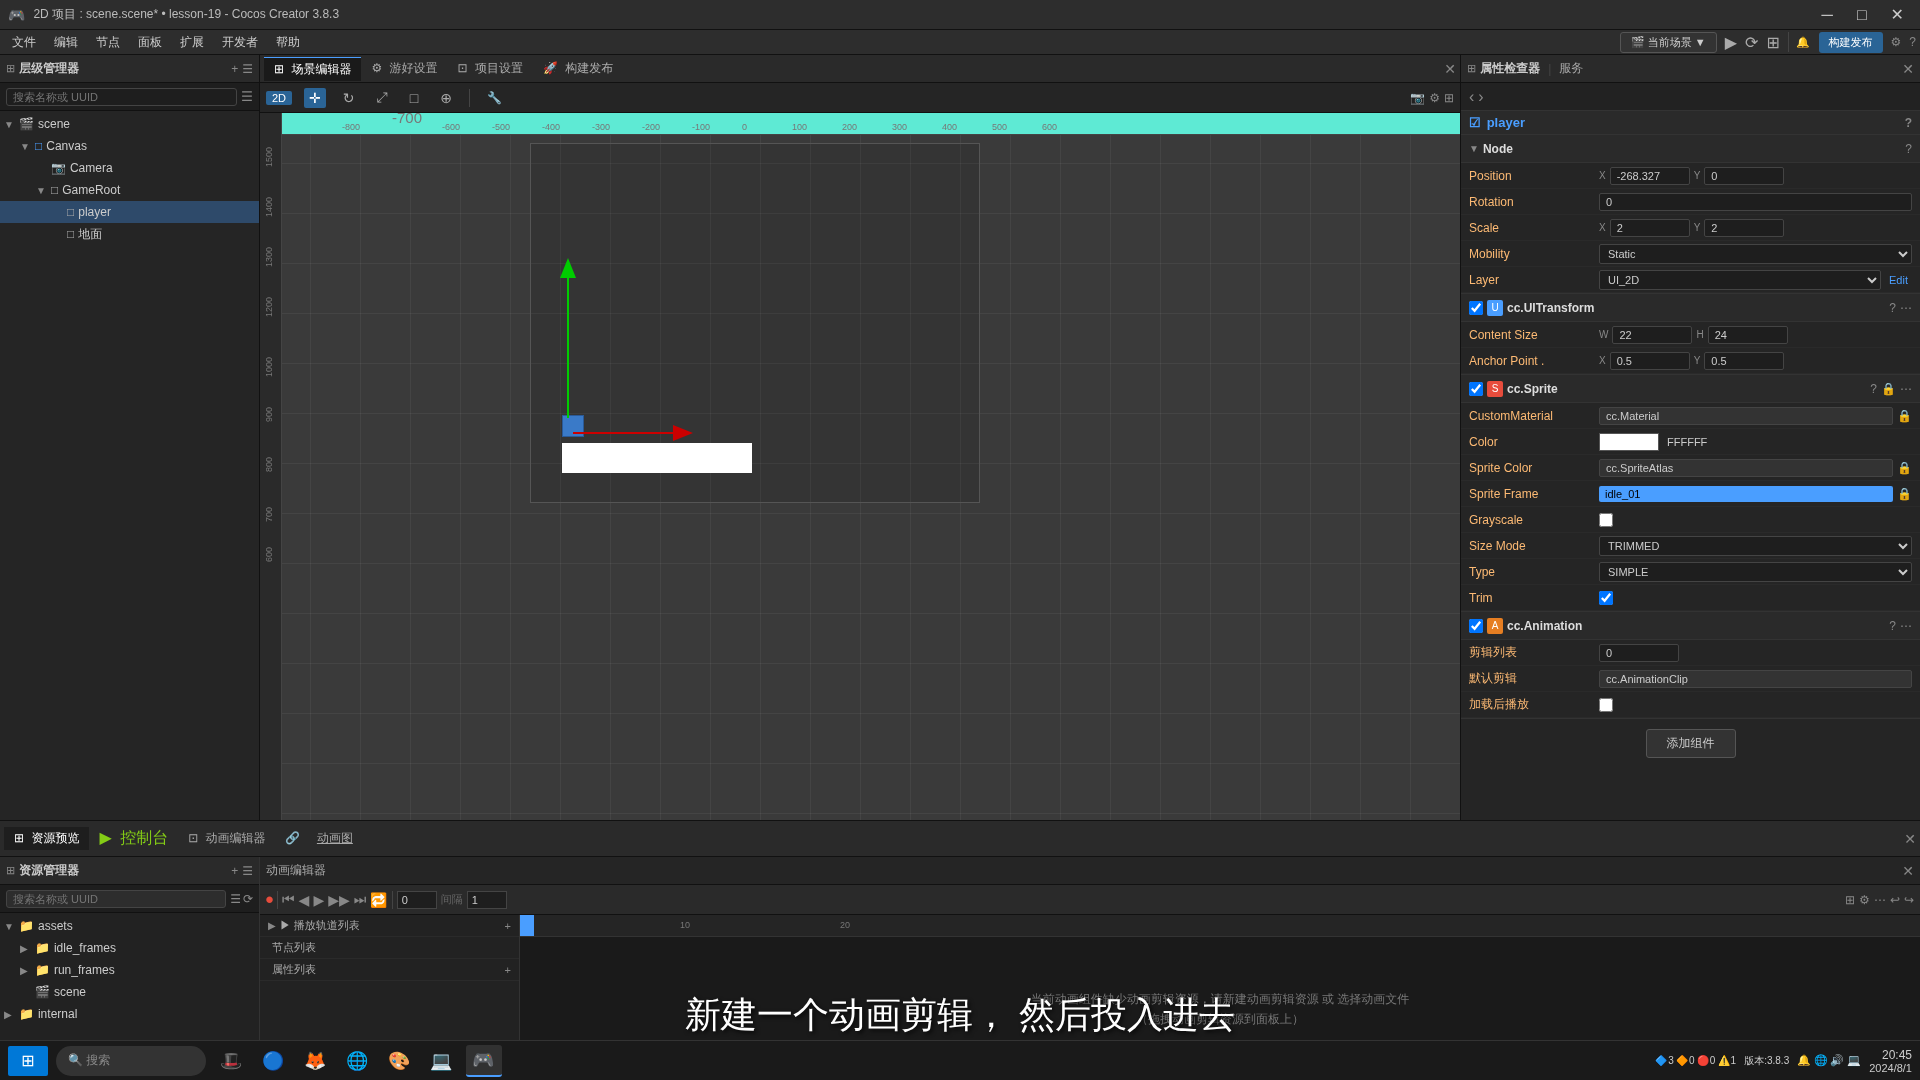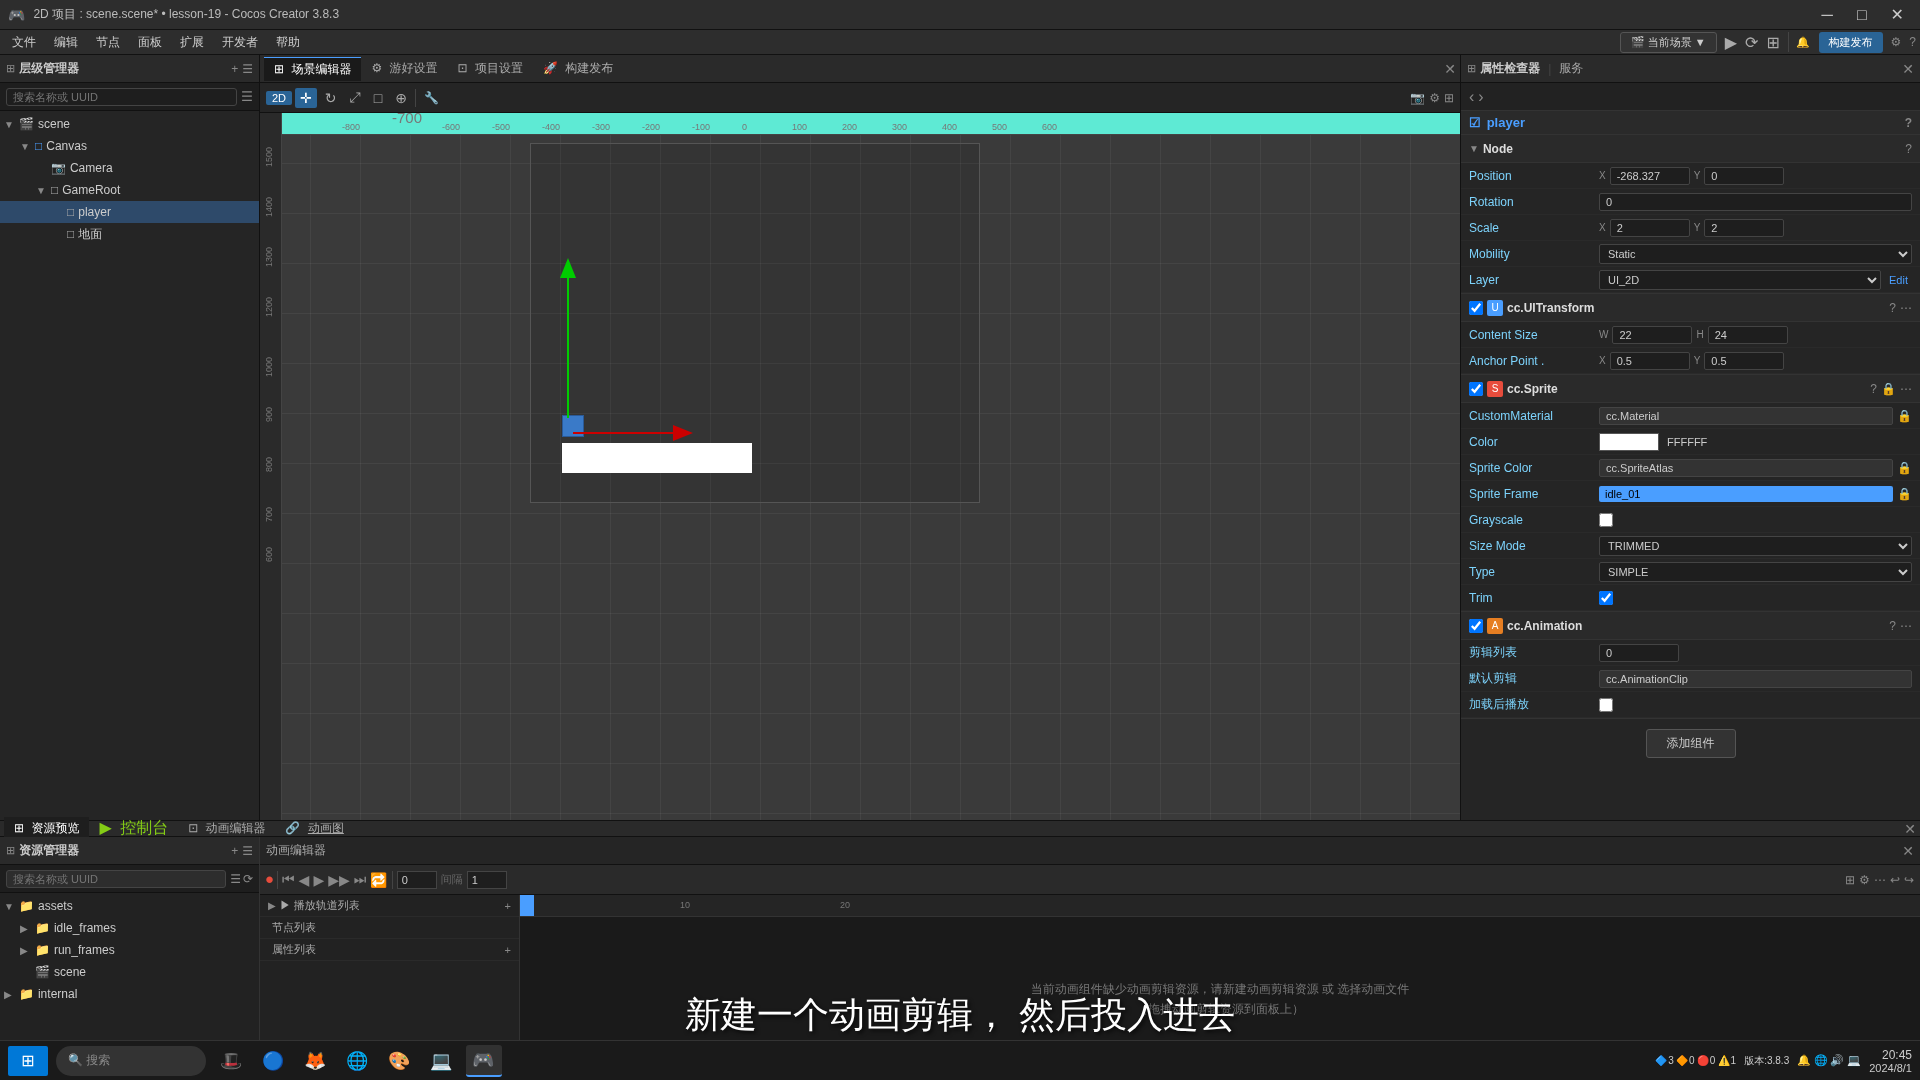--- a/index.html
+++ b/index.html
@@ -201,7 +201,7 @@
         </div>
       </div>
 
-      <div style="height:30px; background:#252525; display:flex; align-items:center; padding:0 6px; border-bottom:1px solid #111; gap:3px;">
+      <div style="height:30px; background:#252525; display:flex; align-items:center; padding:0 6px; border-bottom:1px solid #111; gap:12px;">
         <button style="background:#2a6496; border:none; color:#fff; padding:1px 6px; border-radius:2px; font-size:11px; cursor:pointer;">2D</button>
         <button style="background:#2a6496; border:none; color:#fff; font-size:14px; padding:2px 5px; border-radius:2px; cursor:pointer;">✛</button>
         <button style="background:none; border:none; color:#aaa; font-size:14px; padding:2px 5px; cursor:pointer;">↻</button>

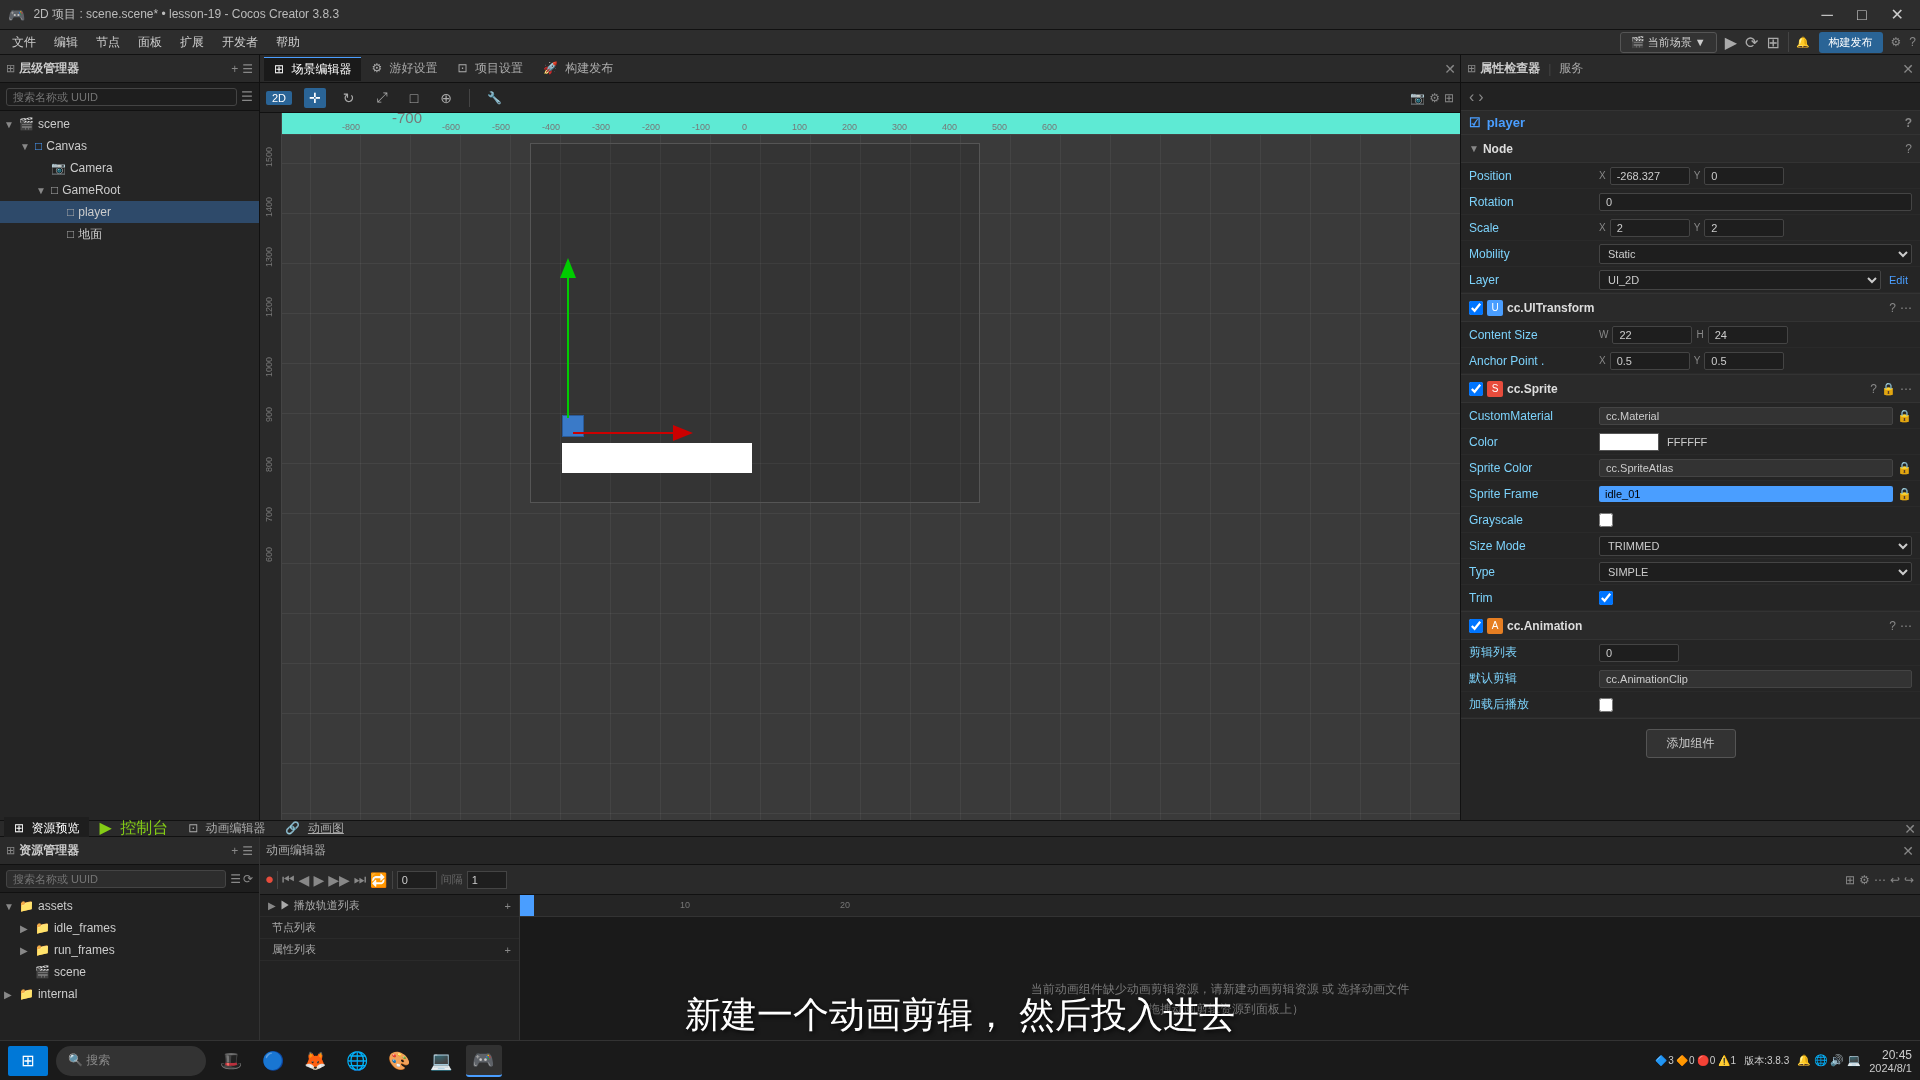--- a/index.html
+++ b/index.html
@@ -42,7 +42,7 @@
     .prop-section { border-bottom: 1px solid #333; }
 
     .prop-row { display: flex; align-items: center; height: 26px; padding: 0 8px; border-bottom: 1px solid #2a2a2a; }
-    .prop-label { width: 130px; font-size: 12px; color: #7dd3fc; flex-shrink: 0; }
+    .prop-label { width: 130px; font-size: 12px; color: #fdba74; flex-shrink: 0; }
     .prop-value { flex: 1; display: flex; align-items: center; gap: 4px; }
     .prop-input { background: #1e1e1e; border: 1px solid #444; color: #ccc; padding: 2px 6px; font-size: 11px; border-radius: 2px; width: 80px; }
     .prop-input-wide { background: #1e1e1e; border: 1px solid #444; color: #ccc; padding: 2px 6px; font-size: 11px; border-radius: 2px; flex: 1; }

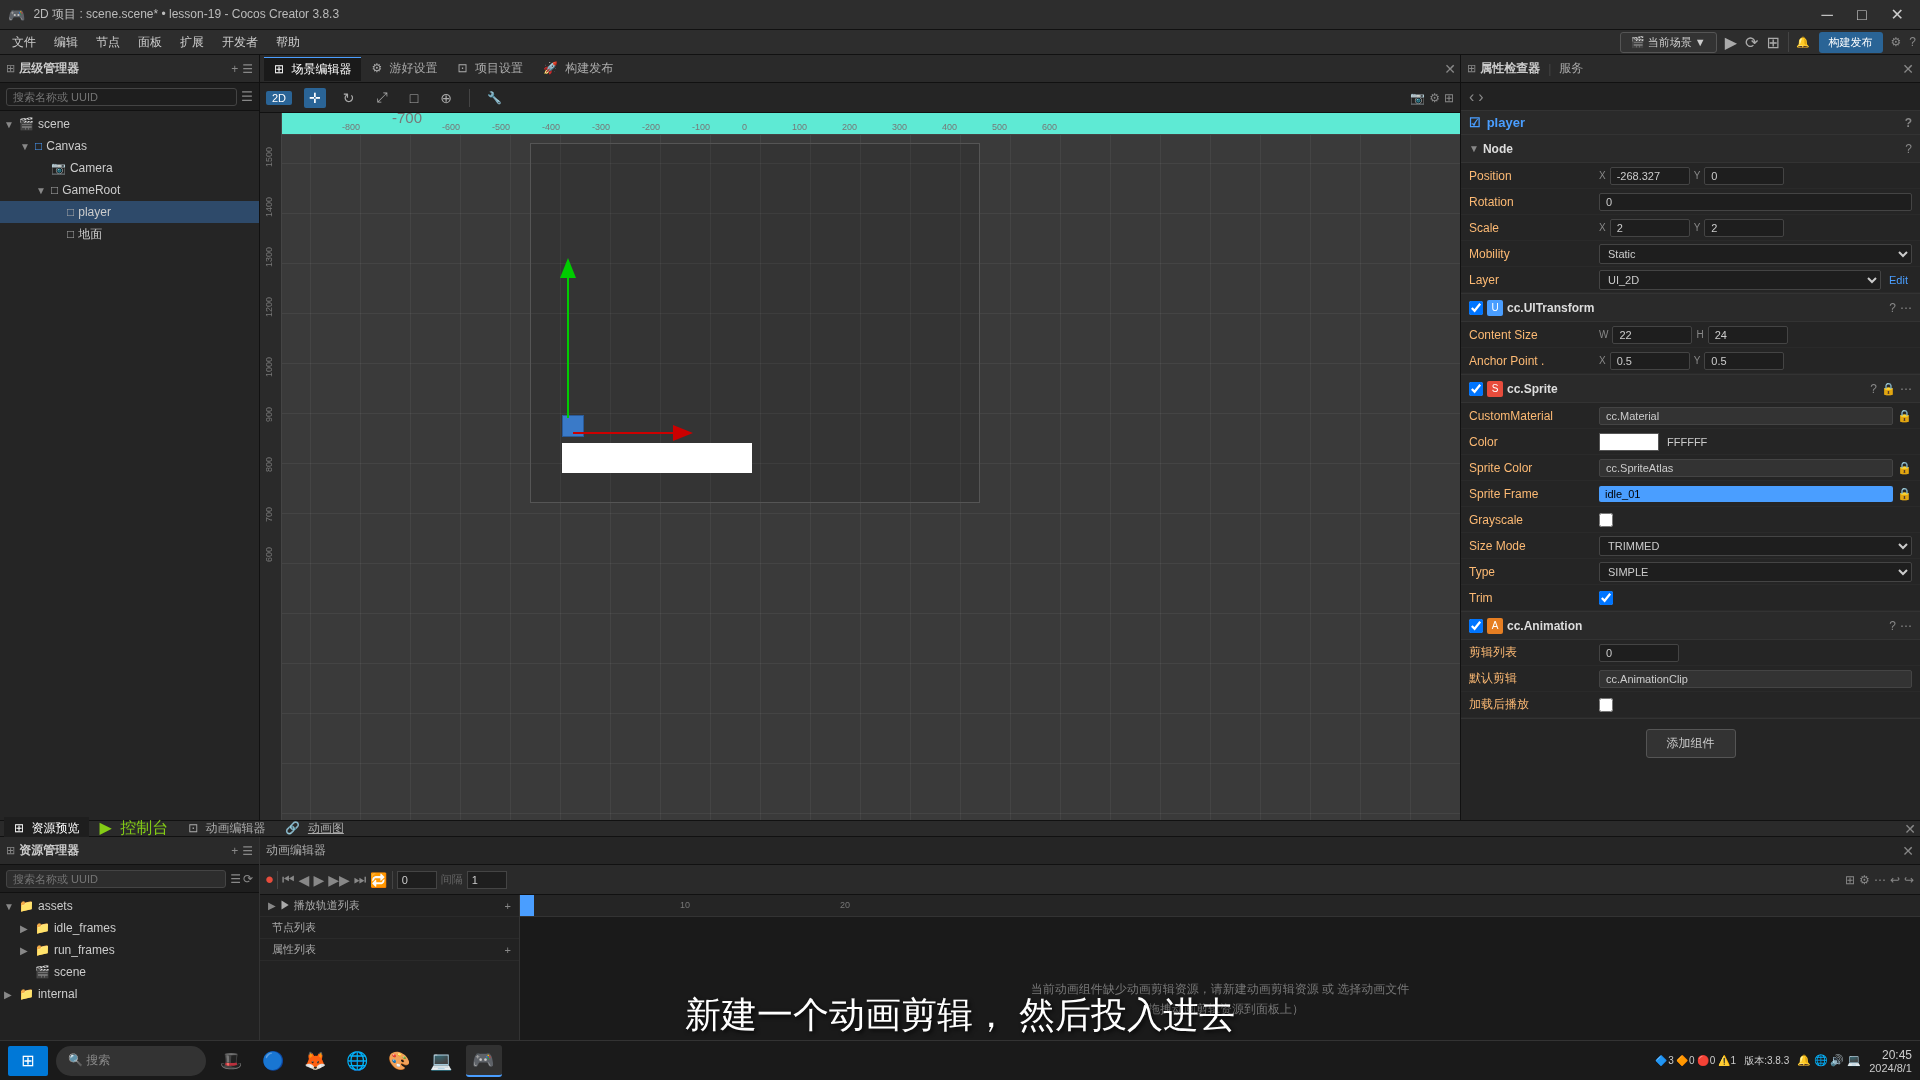--- a/index.html
+++ b/index.html
@@ -496,7 +496,7 @@
 
   <div id="bottom-area" style="height:260px; background:#1e1e1e; border-top:1px solid #111; display:flex; flex-direction:column;">
 
-    <div id="bottom-tabs" style="height:16px; background:#2a2a2a; display:flex; align-items:center; padding:0 4px; border-bottom:1px solid #111;">
+    <div id="bottom-tabs" style="height:36px; background:#2a2a2a; display:flex; align-items:center; padding:0 4px; border-bottom:1px solid #111;">
       <span style="padding:3px 10px; color:#fff; font-size:12px; background:#1e1e1e; cursor:pointer;">
         <span>⊞</span>
         <span style="margin-left:4px;">资源预览</span>

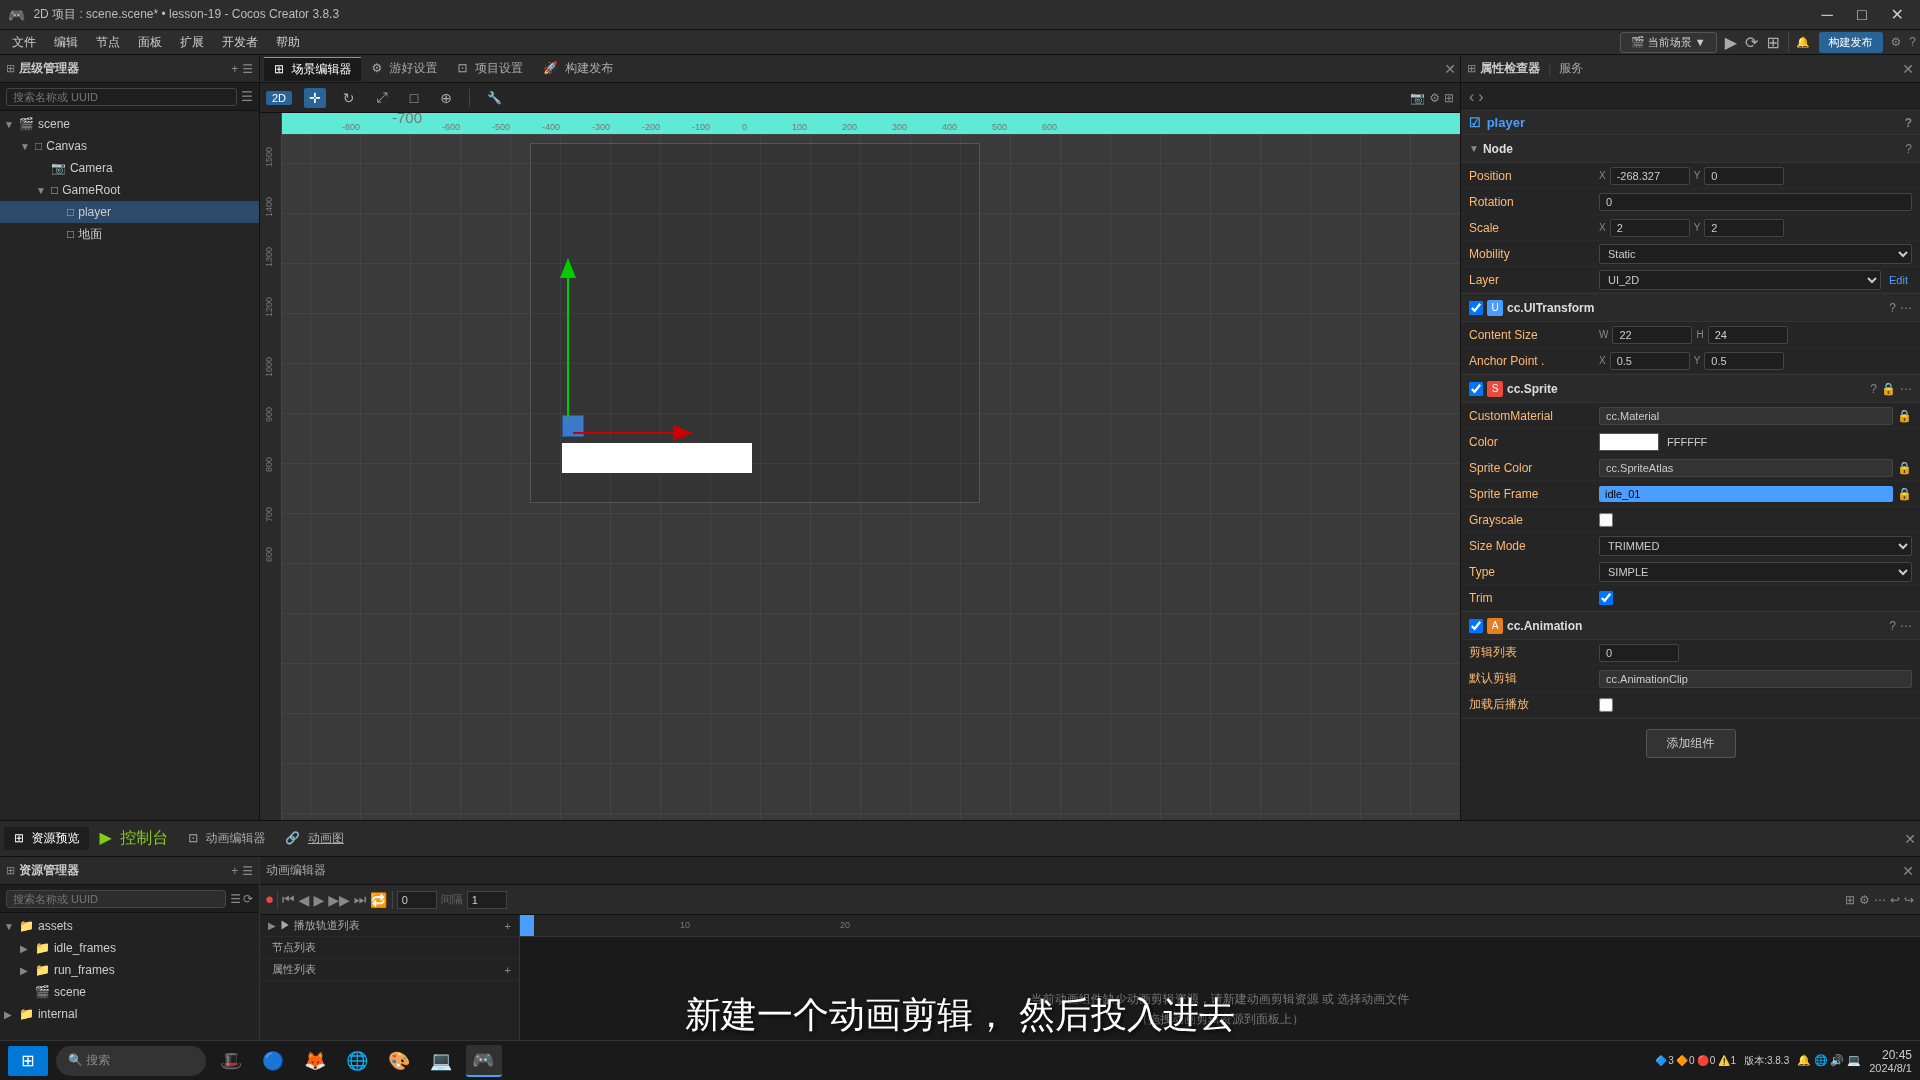--- a/index.html
+++ b/index.html
@@ -511,7 +511,7 @@
       </span>
       <span style="padding:3px 10px; color:#aaa; font-size:12px; cursor:pointer;">
         <span>🔗</span>
-        <span style="margin-left:4px;text-decoration:underline;">动画图</span>
+        <span style="margin-left:13px;text-decoration:underline;">动画图</span>
       </span>
       <div style="margin-left:auto; display:flex; gap:4px;">
         <button style="background:none; border:none; color:#888; cursor:pointer; font-size:14px;">✕</button>

